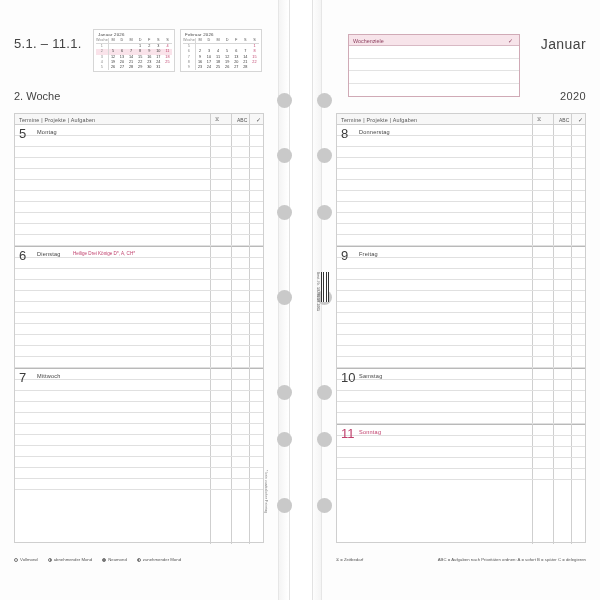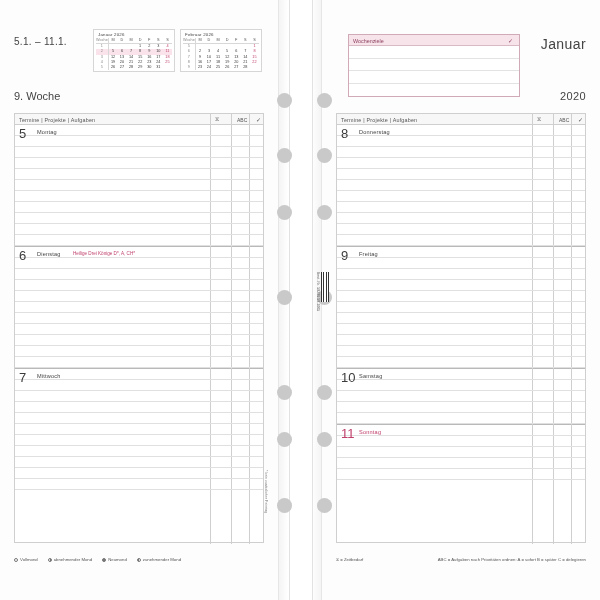--- a/index.html
+++ b/index.html
@@ -44,7 +44,7 @@
 
   .daterange {
     position:absolute; left:14px; top:36px;
-    font-size:10px; color:#444; letter-spacing:.3px;
+    font-size:13px; color:#444; letter-spacing:.3px;
   }
   .weekno {
     position:absolute; left:14px; top:90px;

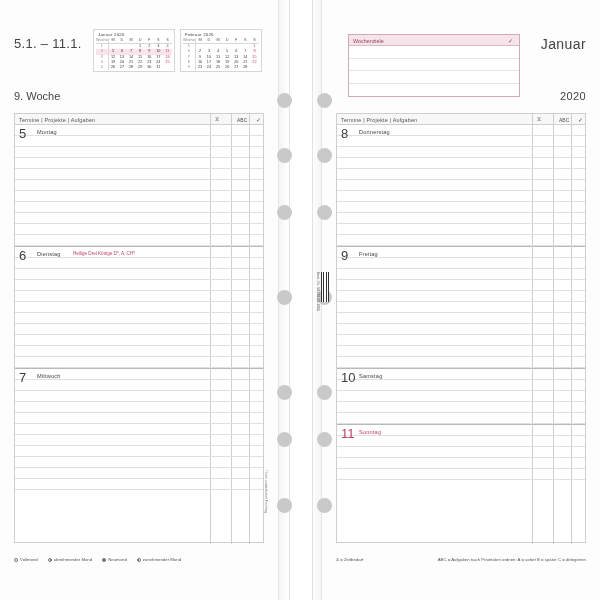--- a/index.html
+++ b/index.html
@@ -158,7 +158,7 @@
   <div class="lp">
 
     <div class="daterange">5.1. – 11.1.</div>
-    <div class="weekno">9. Woche</div>
+    <div class="weekno">2. Woche</div>
 
     <div class="minical jan">
       <div class="mc-title">Januar 2026</div>

